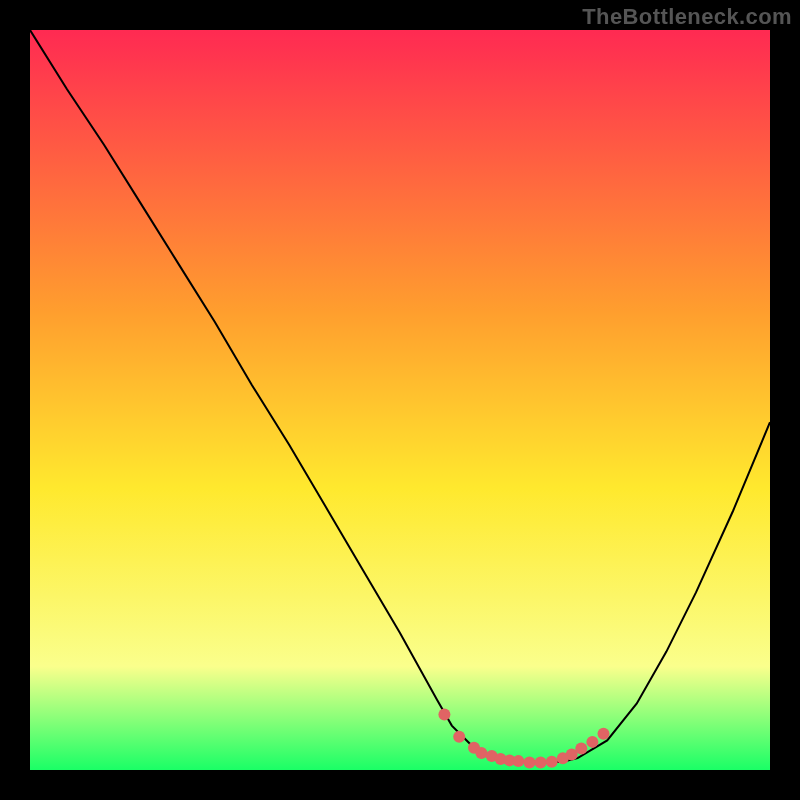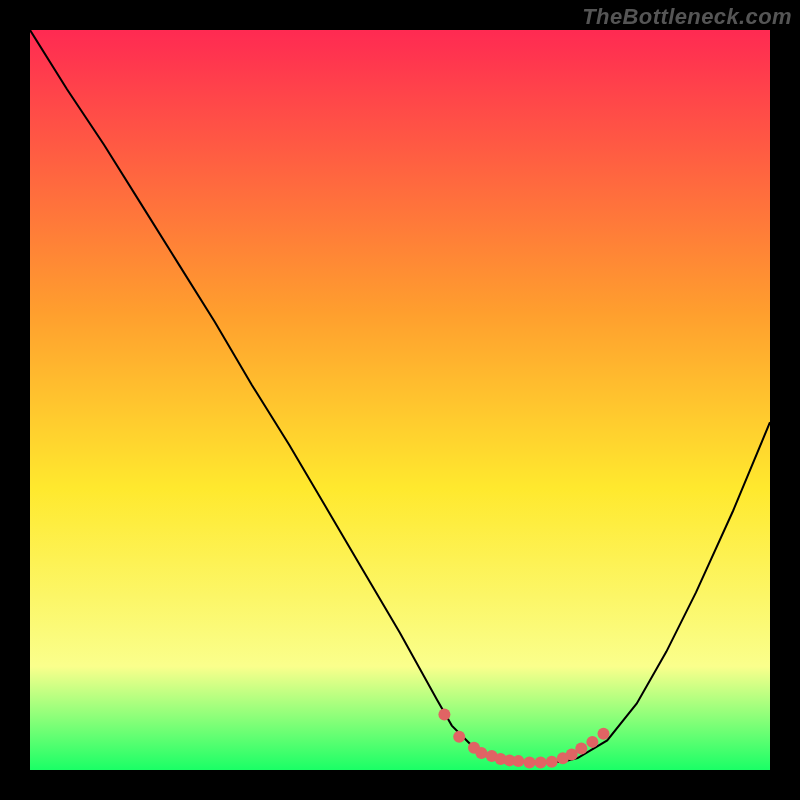--- a/index.html
+++ b/index.html
@@ -16,7 +16,6 @@
     width: 800px;
     height: 800px;
     background: #000;
-    font-style: italic;
   }
   .watermark {
     position: absolute;

